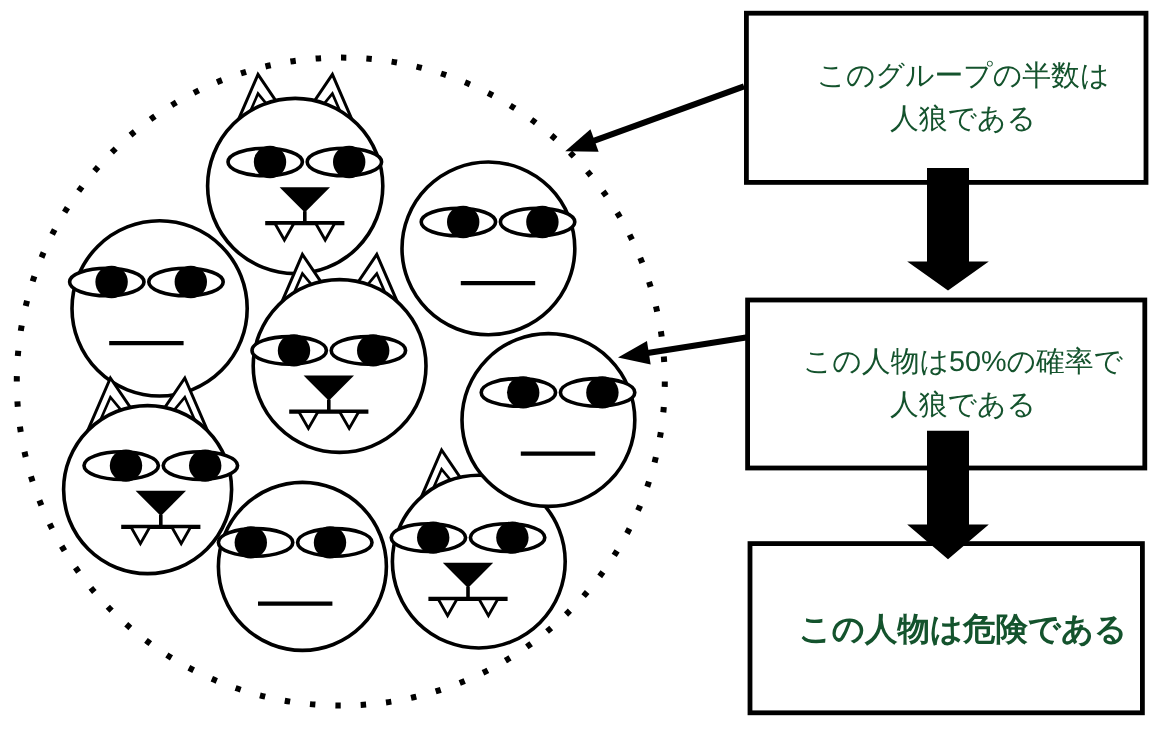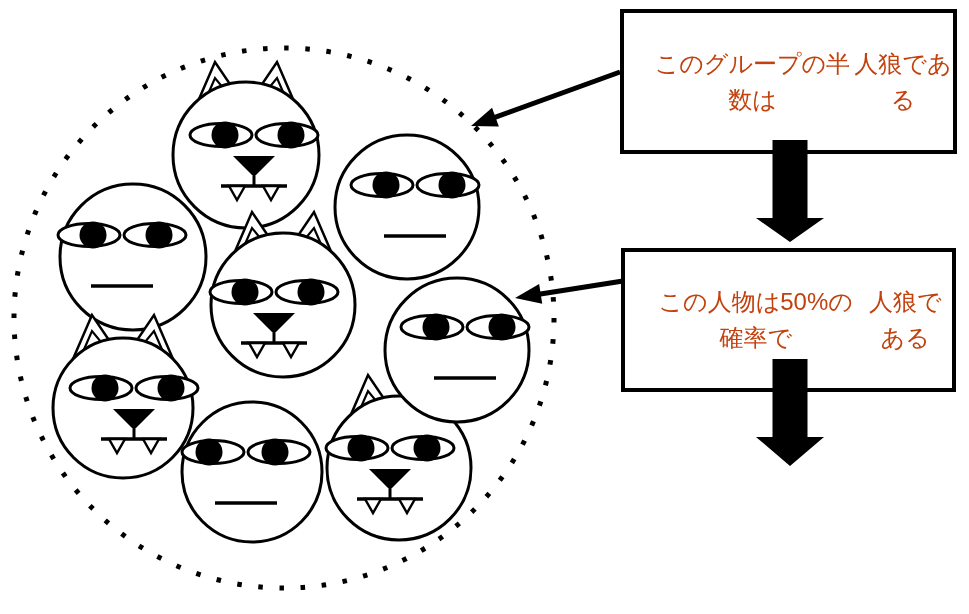--- a/index.html
+++ b/index.html
@@ -6,8 +6,8 @@
   #stage{position:relative;width:969px;height:614px;background:#ffffff;overflow:hidden;
          font-family:"Liberation Sans","DejaVu Sans",sans-serif;}
   .fbox{position:absolute;box-sizing:border-box;background:#ffffff;border:4px solid #000000;
-        display:flex;flex-direction:row;justify-content:center;align-items:center;
-        text-align:center;color:#c2410c;font-size:24px;line-height:36px;z-index:1;padding-left:28px;}
+        display:flex;flex-direction:column;justify-content:center;align-items:center;
+        text-align:center;color:#14532d;font-size:24px;line-height:36px;z-index:1;padding-left:28px;}
   #box1{left:620px;top:9px;width:337px;height:145px;}
   #box2{left:621px;top:248px;width:335px;height:144px;}
   #box3{left:623px;top:451px;width:331px;height:145px;font-weight:bold;font-size:27px;}

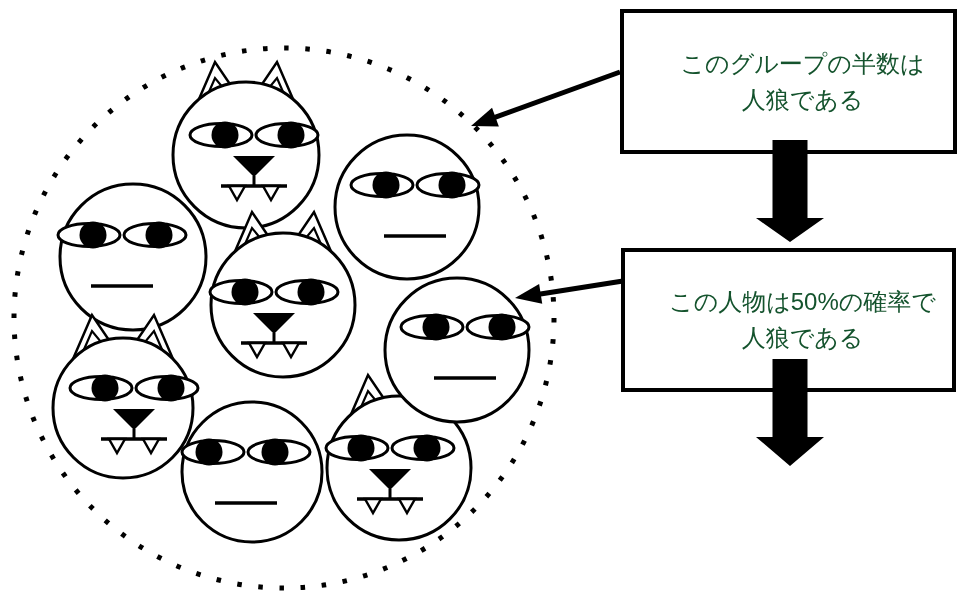--- a/index.html
+++ b/index.html
@@ -28,6 +28,9 @@
     <span>人狼である</span>
   </div>
 
+  <div class="fbox" id="box3">
+    <span>この人物は危険である</span>
+  </div>
 
   <svg id="diagram-svg" width="969" height="614" viewBox="0 0 969 614">
       <circle cx="284" cy="318" r="270" fill="none" stroke="#000000" stroke-width="5" stroke-dasharray="4.5 16.7"></circle>

